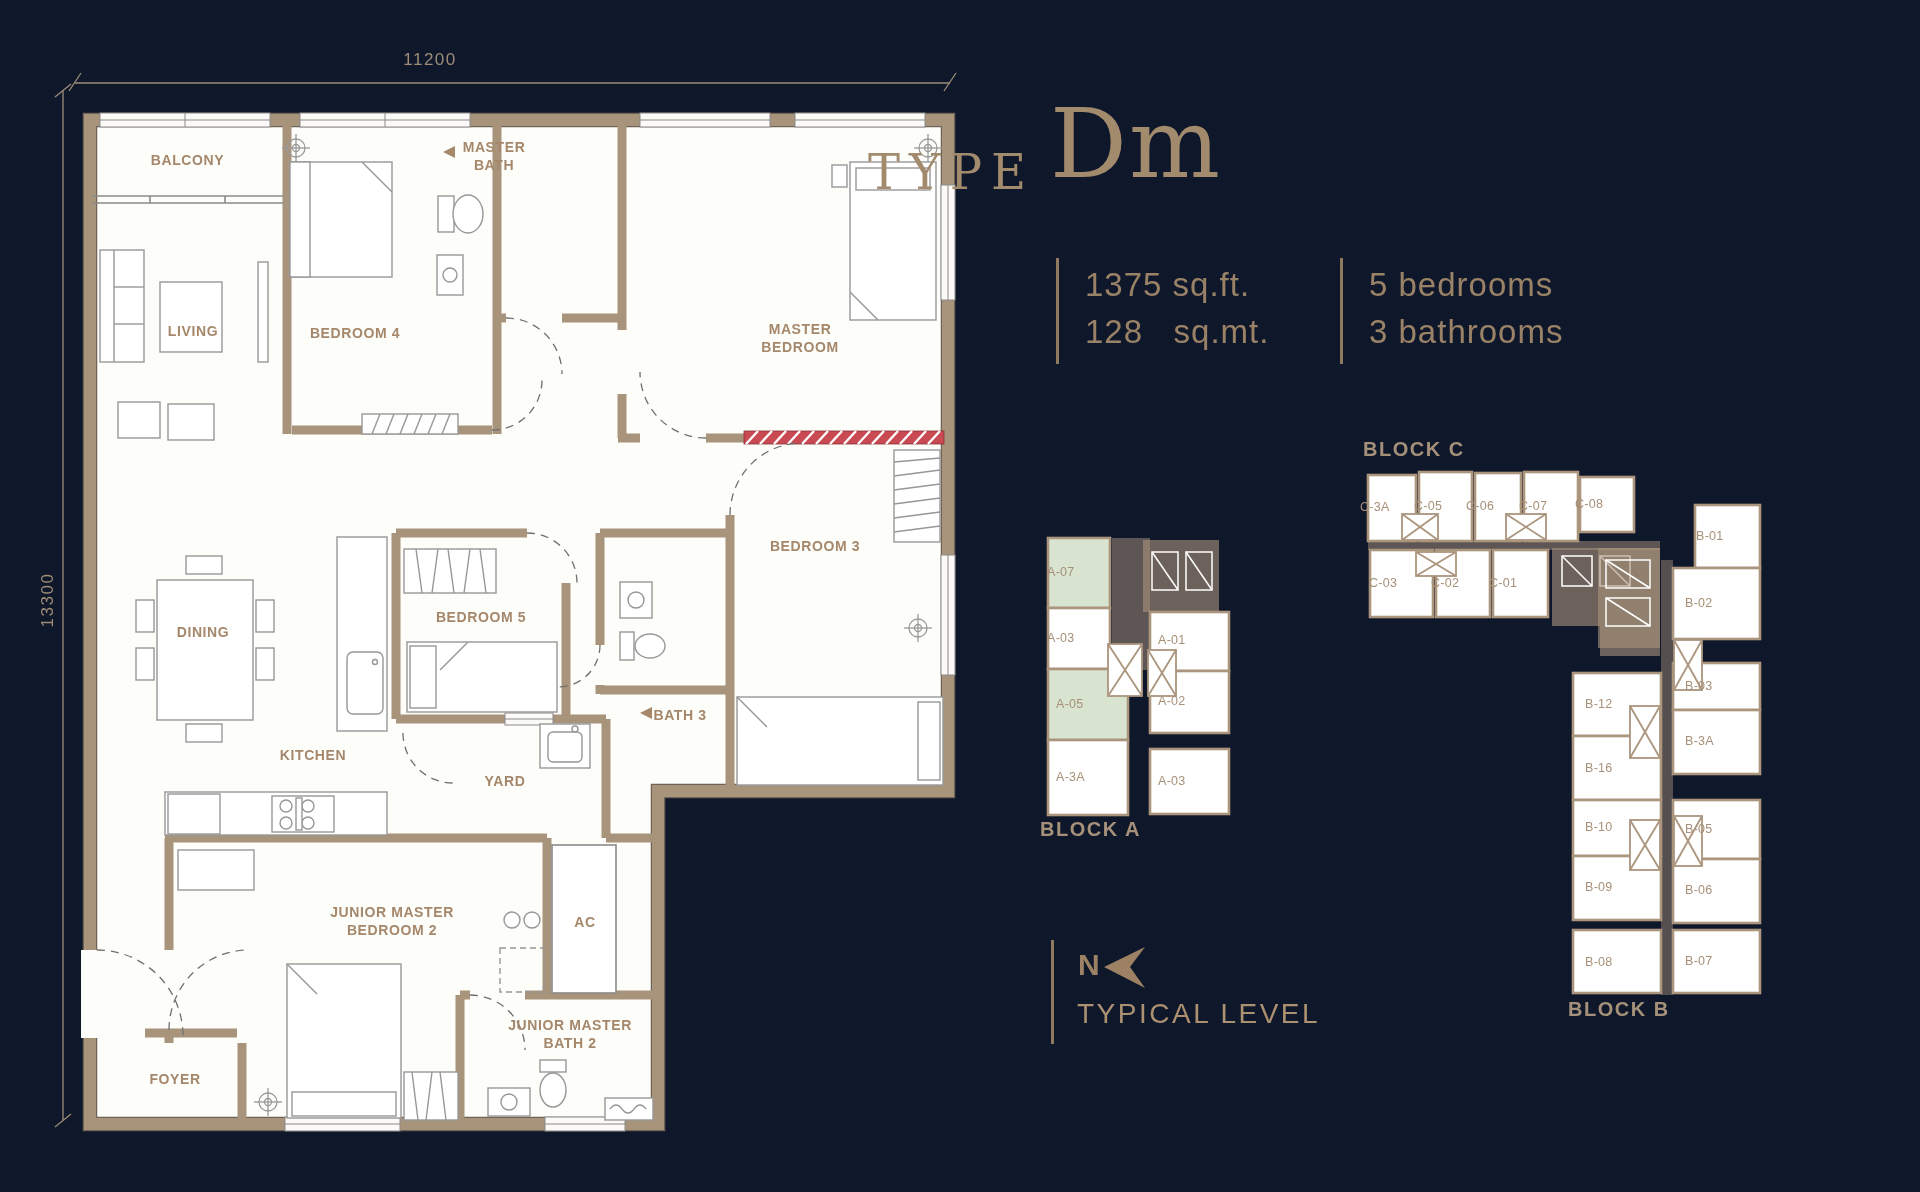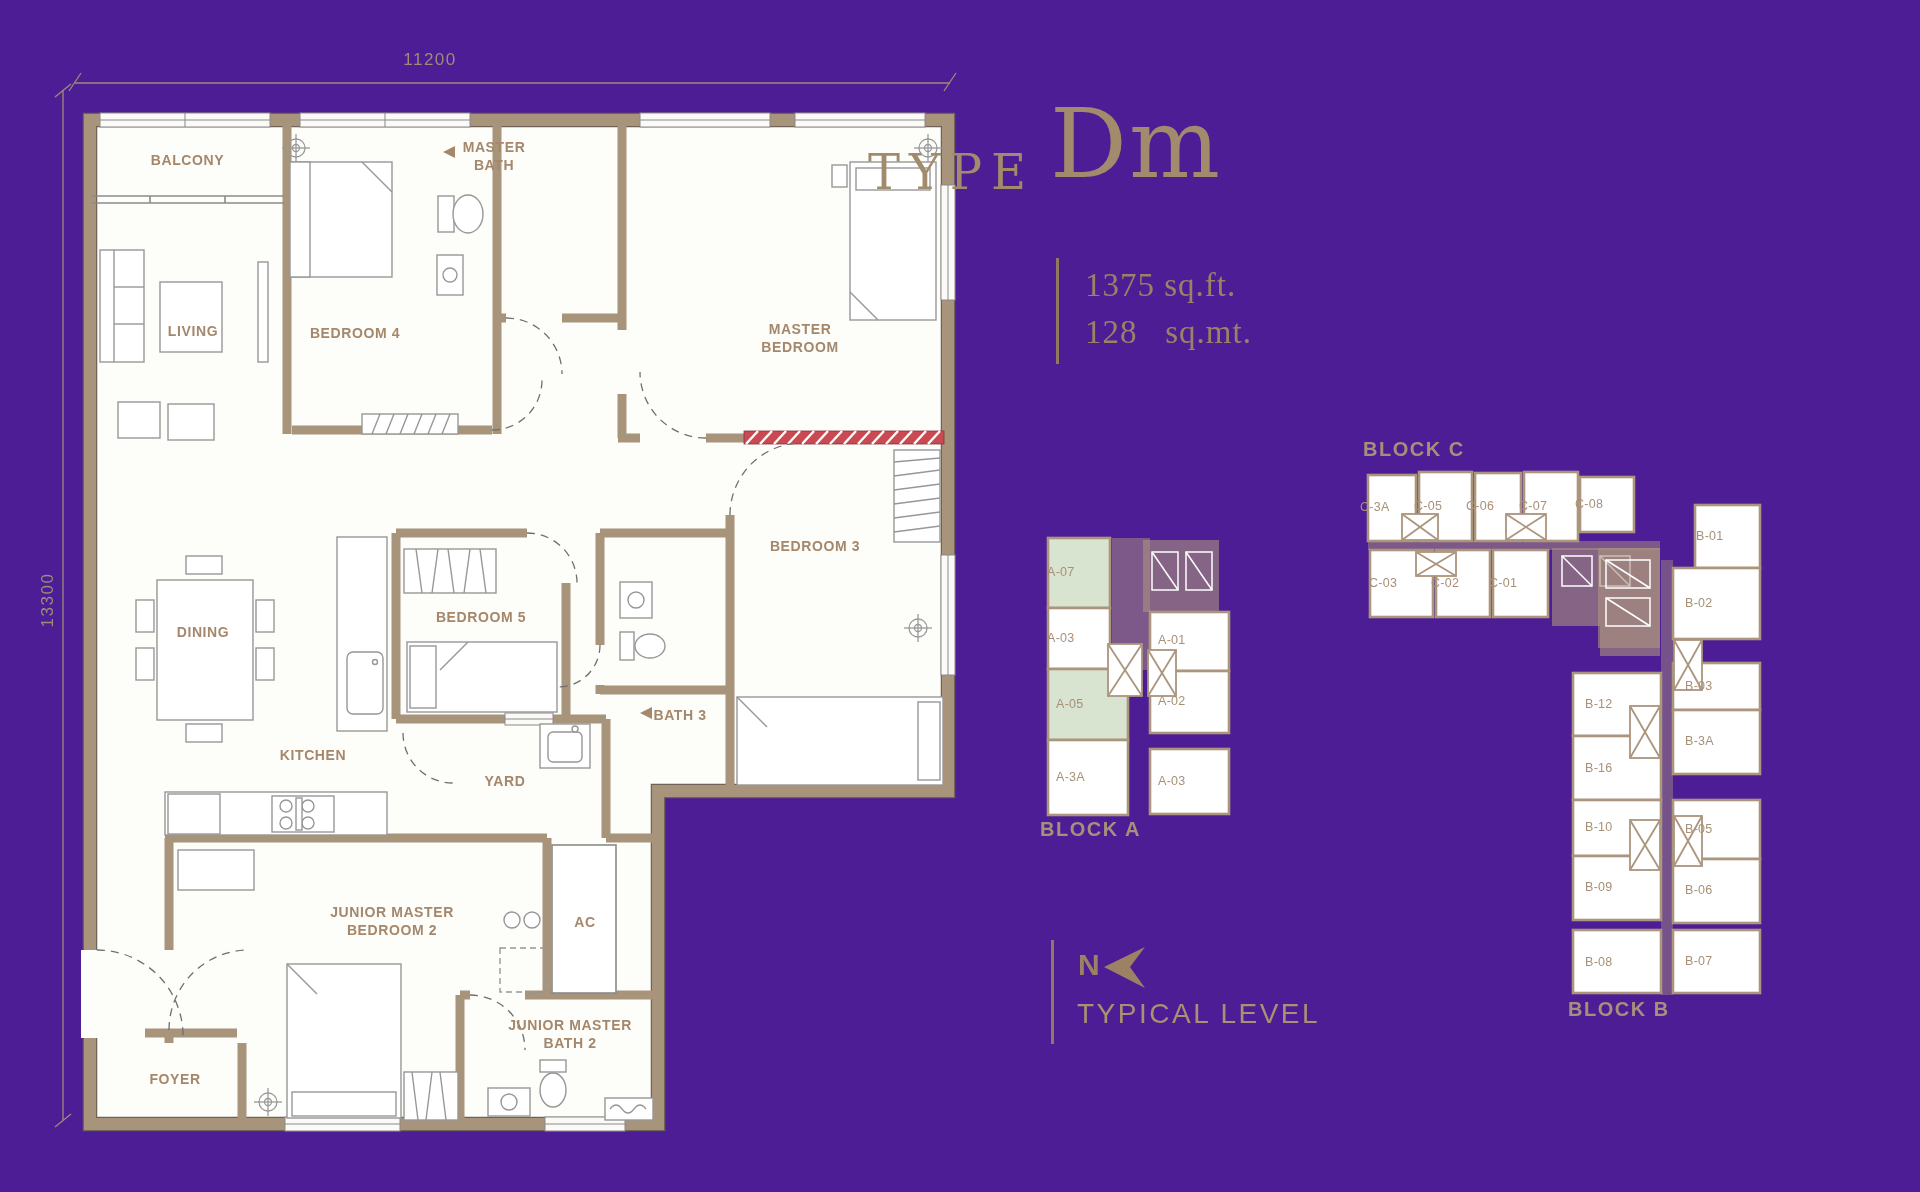--- a/index.html
+++ b/index.html
@@ -3,7 +3,7 @@
 <meta charset="utf-8">
 <style>
   html,body{margin:0;padding:0;}
-  #canvas{position:relative;width:1920px;height:1192px;background:#4c1d95;overflow:hidden;
+  #canvas{position:relative;width:1920px;height:1192px;background:#0f172a;overflow:hidden;
           font-family:"Liberation Sans",sans-serif;}
   .abs{position:absolute;}
   .room-label{position:absolute;font-weight:bold;font-size:14px;line-height:1.3;

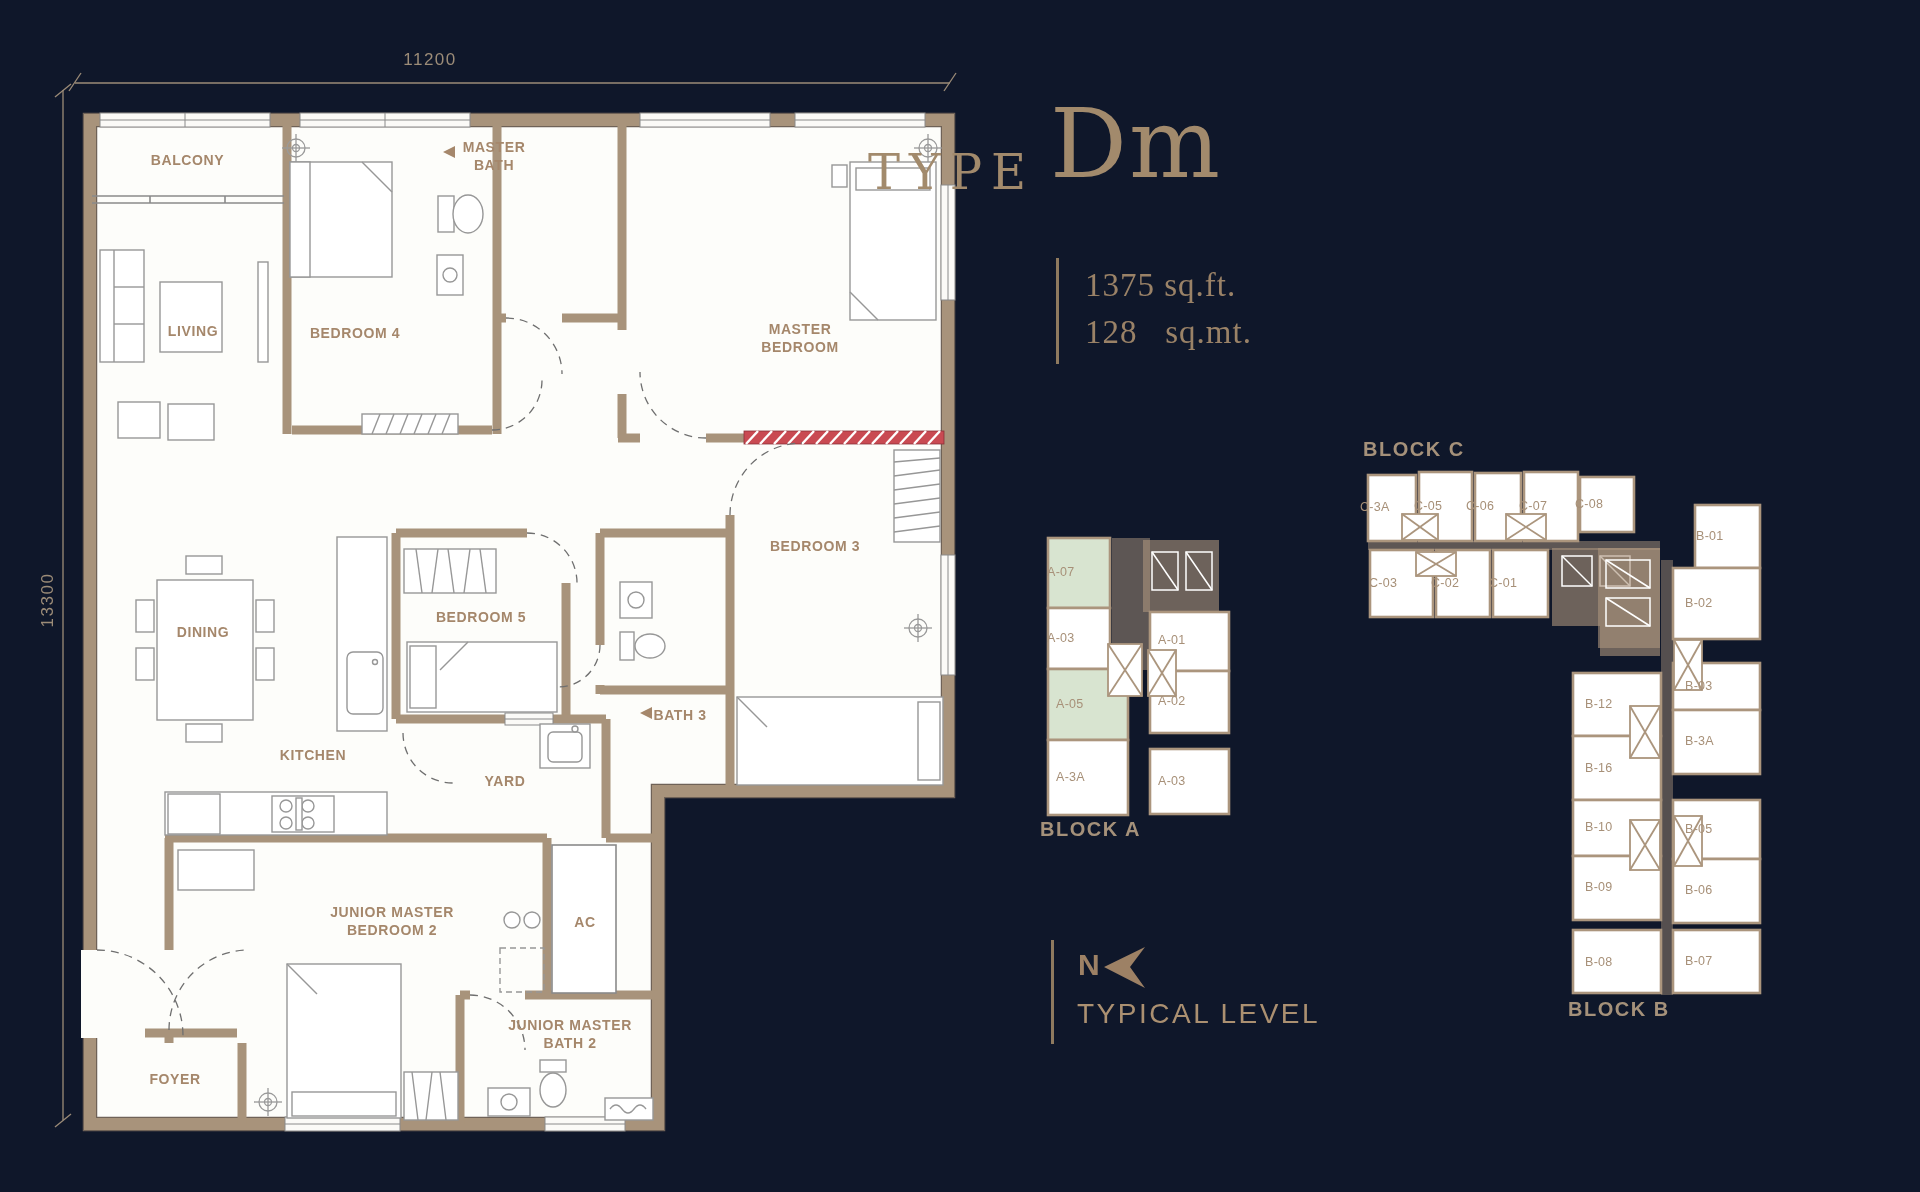--- a/index.html
+++ b/index.html
@@ -19,7 +19,7 @@
               font-size:96px;letter-spacing:2px;line-height:1;}
   .spec-group{position:absolute;top:258px;border-left:3px solid #8f7a5f;padding:4px 0 8px 26px;
               font-size:33px;line-height:1.42;color:#9a8267;letter-spacing:1px;}
-  .pre{white-space:pre;font-family:Liberation Serif, serif;}
+  .pre{white-space:pre;}
   .watermark{position:absolute;left:612px;top:858px;font-size:47px;font-weight:bold;
              color:#b7b7b5;letter-spacing:1px;}
   .compass-bar{position:absolute;left:1051px;top:940px;height:104px;border-left:3px solid #8f7a5f;}

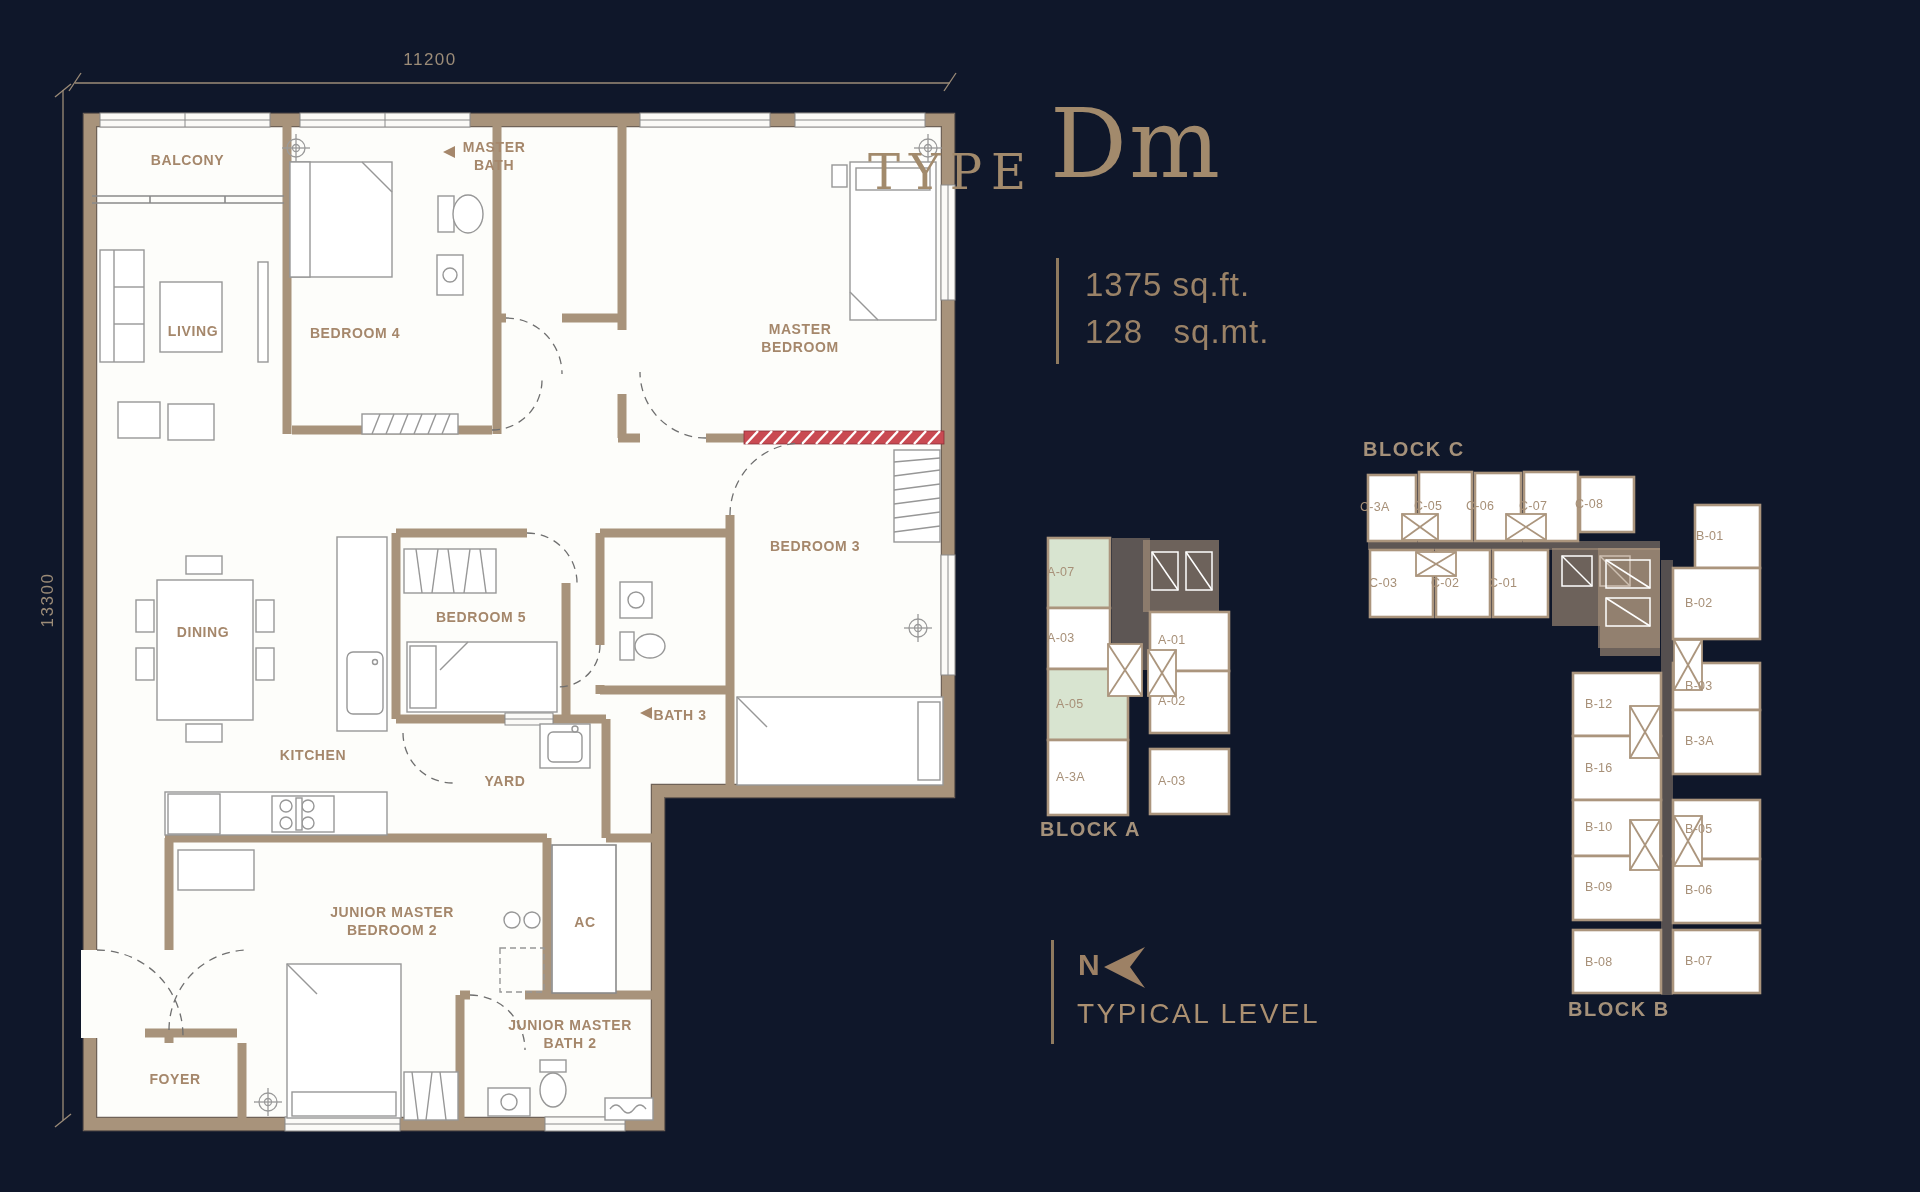--- a/index.html
+++ b/index.html
@@ -455,6 +455,10 @@
     <div class="pre">1375 sq.ft.</div>
     <div class="pre">128   sq.mt.</div>
   </div>
+  <div class="spec-group" style="left:1340px">
+    <div>5 bedrooms</div>
+    <div>3 bathrooms</div>
+  </div>
 
 
   <div class="compass-bar"></div>

